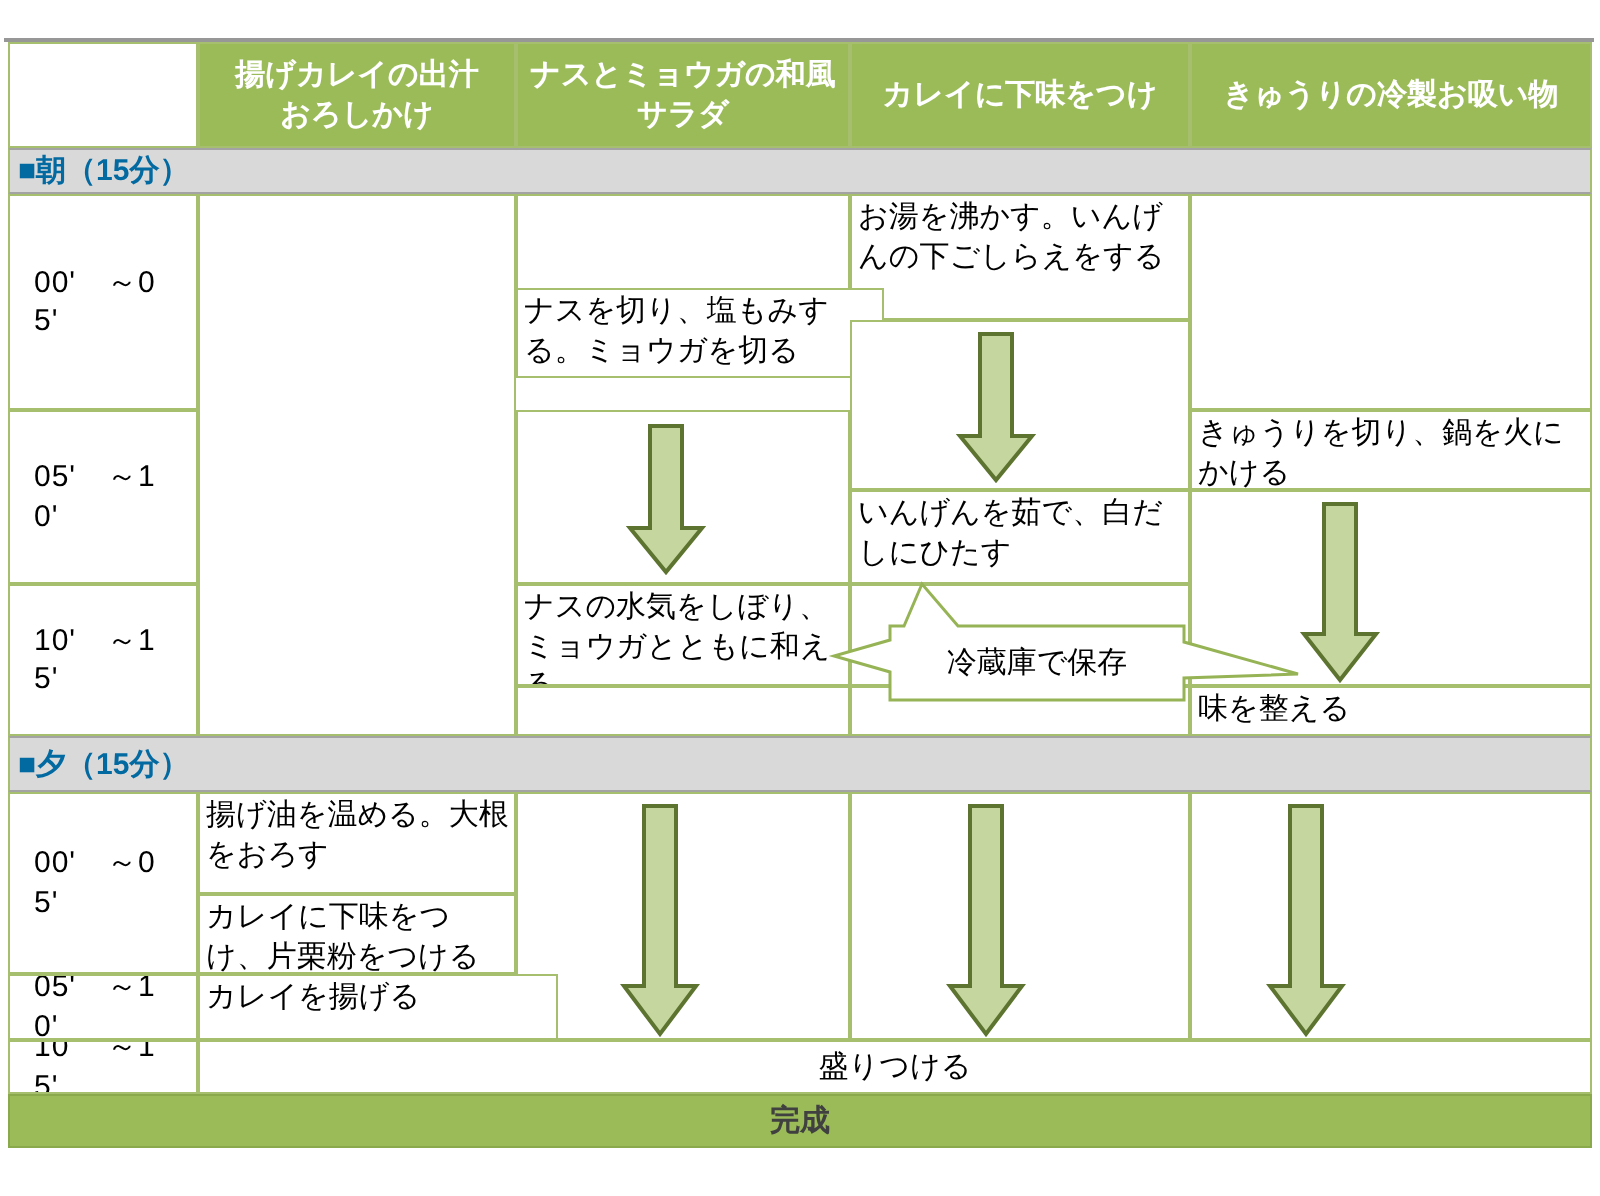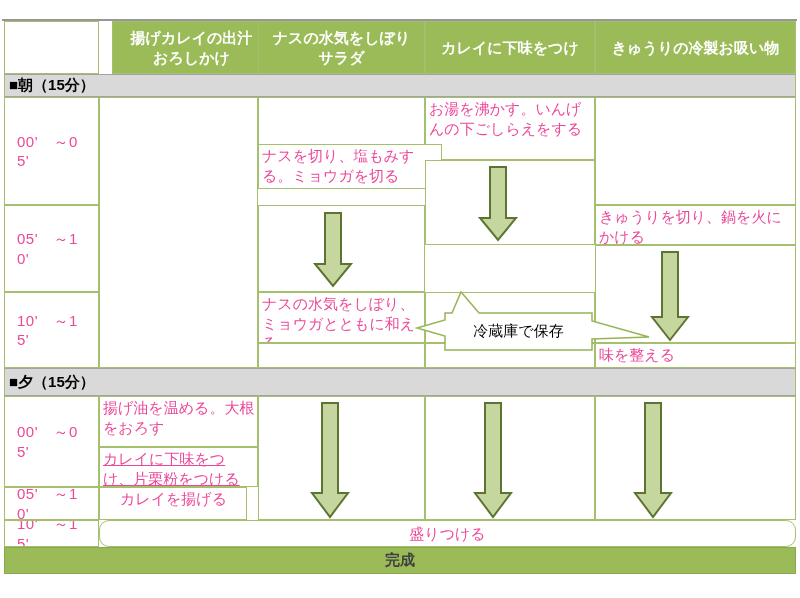--- a/index.html
+++ b/index.html
@@ -47,7 +47,7 @@
   <div class="topline"></div>
 
   <div class="cell" style="left:4px;top:21px;width:95px;height:53px;"></div>
-  <div class="cell head" style="left:99px;top:21px;width:159px;height:53px;margin-left:13px;">揚げカレイの出汁
+  <div class="cell head" style="left:99px;top:21px;width:159px;height:53px;">揚げカレイの出汁
 おろしかけ</div>
   <div class="cell head" style="left:258px;top:21px;width:167px;height:53px;">ナスの水気をしぼり
 サラダ</div>

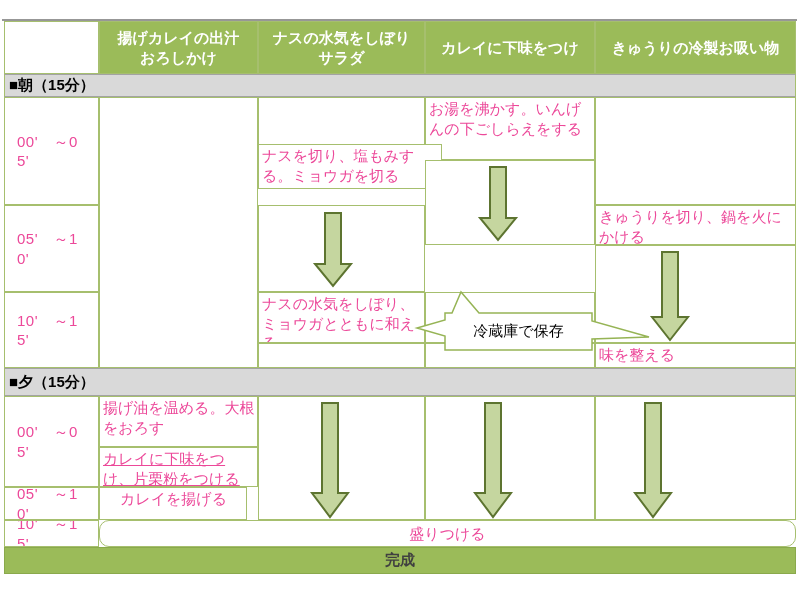--- a/index.html
+++ b/index.html
@@ -49,7 +49,7 @@
   <div class="cell" style="left:4px;top:21px;width:95px;height:53px;"></div>
   <div class="cell head" style="left:99px;top:21px;width:159px;height:53px;">揚げカレイの出汁
 おろしかけ</div>
-  <div class="cell head" style="left:258px;top:21px;width:167px;height:53px;">ナスの水気をしぼり
+  <div class="cell head" style="left:258px;top:21px;width:167px;height:53px;">ナスとミョウガの和風
 サラダ</div>
   <div class="cell head" style="left:425px;top:21px;width:170px;height:53px;">カレイに下味をつけ</div>
   <div class="cell head" style="left:595px;top:21px;width:201px;height:53px;">きゅうりの冷製お吸い物</div>

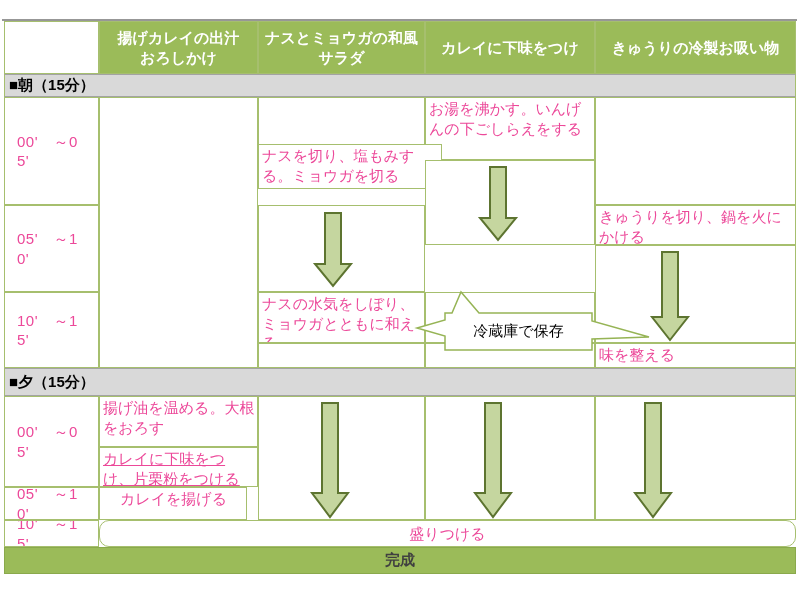--- a/index.html
+++ b/index.html
@@ -26,7 +26,7 @@
   .bar-gray{
     position:absolute;box-sizing:border-box;background:#d9d9d9;
     border:1px solid #a3a3a3;border-left-color:#a6bf6e;border-right-color:#a6bf6e;
-    font-weight:bold;color:#000000;font-size:15px;display:flex;align-items:center;
+    font-weight:bold;color:#0369a1;font-size:15px;display:flex;align-items:center;
     padding-left:4px;
   }
   .bar-green{

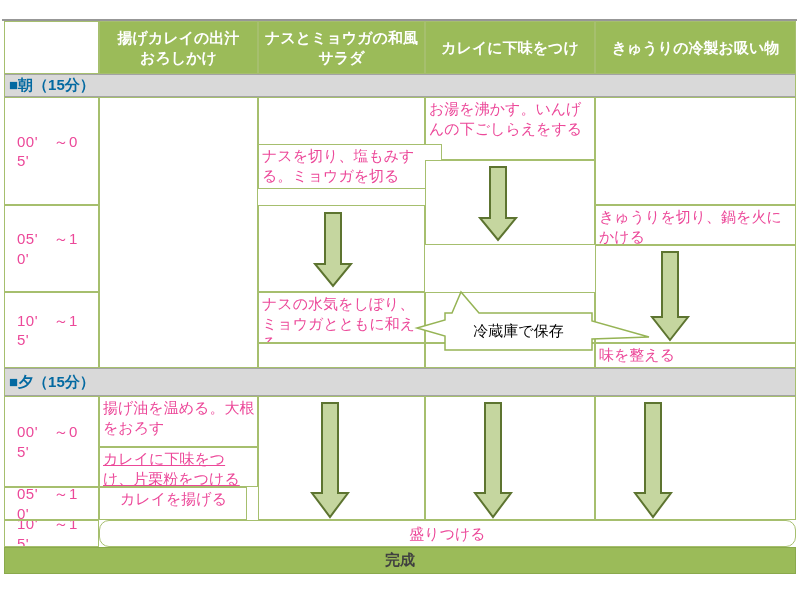--- a/index.html
+++ b/index.html
@@ -10,7 +10,7 @@
   .topline{position:absolute;left:2px;top:19px;width:795px;height:2px;background:#979797;}
   .cell{
     position:absolute;box-sizing:border-box;background:#fff;
-    border:1px solid #a6bf6e;font-size:15px;line-height:1.3;color:#ec4899;
+    border:1px solid #a6bf6e;font-size:15px;line-height:1.3;color:#000000;
     padding:1px 2px 0 3px;overflow:hidden;word-break:break-all;
   }
   .cell.head{

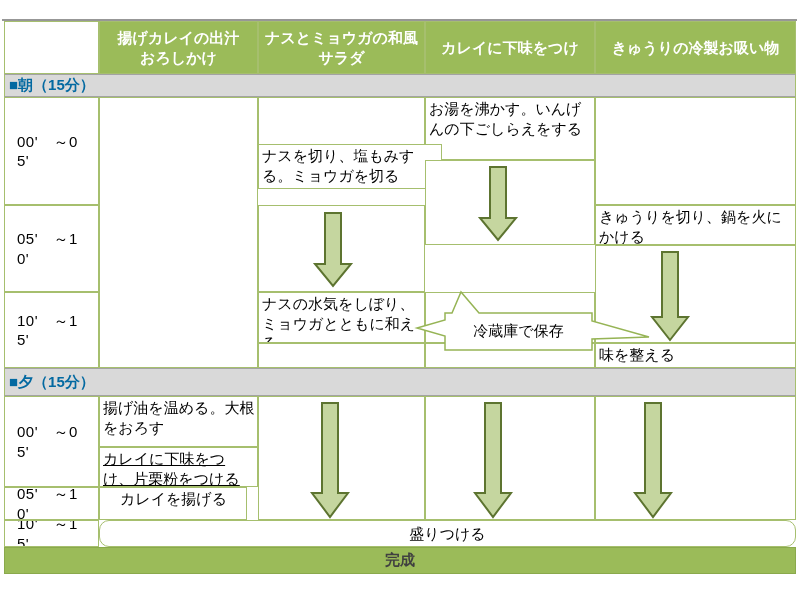--- a/index.html
+++ b/index.html
@@ -69,6 +69,7 @@
   <div class="cell" style="left:258px;top:205px;width:167px;height:87px;"></div>
   <div class="cell" style="left:595px;top:205px;width:201px;height:40px;">きゅうりを切り、鍋を火にかける</div>
 
+  <div class="cell" style="left:425px;top:245px;width:170px;height:47px;">いんげんを茹で、白だしにひたす</div>
   <div class="cell" style="left:595px;top:245px;width:201px;height:98px;"></div>
 
   <div class="cell time" style="left:4px;top:292px;width:95px;height:76px;">10'　～15'</div>

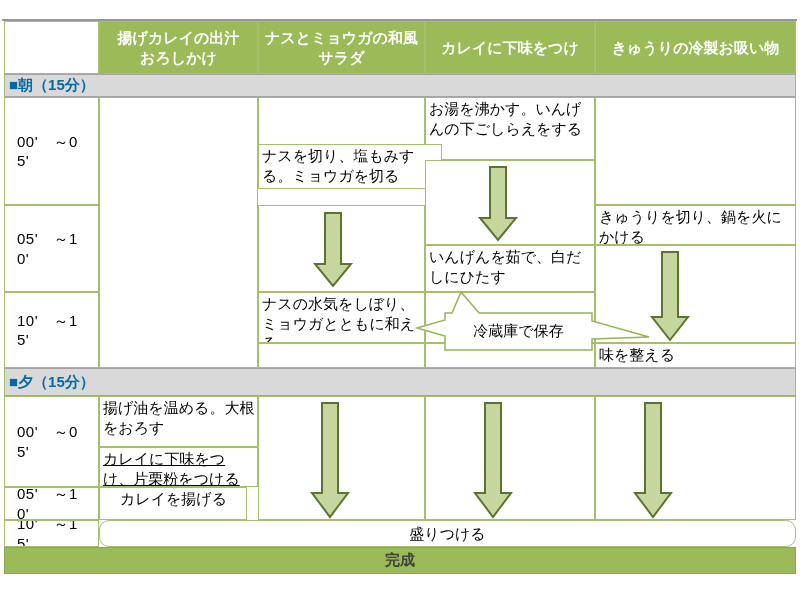--- a/index.html
+++ b/index.html
@@ -88,7 +88,7 @@
   <div class="cell" style="left:425px;top:396px;width:170px;height:124px;"></div>
   <div class="cell" style="left:595px;top:396px;width:201px;height:124px;"></div>
 
-  <div class="cell" style="left:99px;top:447px;width:159px;height:40px;text-decoration:underline;">カレイに下味をつけ、片栗粉をつける</div>
+  <div class="cell" style="left:99px;top:447px;width:159px;height:40px;">カレイに下味をつけ、片栗粉をつける</div>
 
   <div class="cell time" style="left:4px;top:487px;width:95px;height:33px;">05'　～10'</div>
   <div class="cell" style="left:99px;top:487px;width:148px;height:33px;text-align:center;">カレイを揚げる</div>

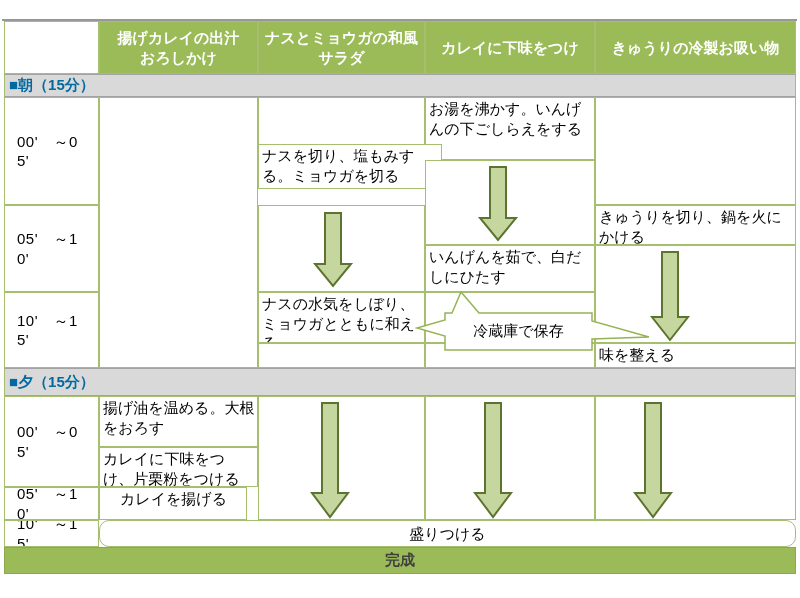--- a/index.html
+++ b/index.html
@@ -91,7 +91,7 @@
   <div class="cell" style="left:99px;top:447px;width:159px;height:40px;">カレイに下味をつけ、片栗粉をつける</div>
 
   <div class="cell time" style="left:4px;top:487px;width:95px;height:33px;">05'　～10'</div>
-  <div class="cell" style="left:99px;top:487px;width:148px;height:33px;text-align:center;">カレイを揚げる</div>
+  <div class="cell" style="left:99px;top:487px;width:180px;height:33px;">カレイを揚げる</div>
 
   <div class="cell time" style="left:4px;top:520px;width:95px;height:27px;">10'　～15'</div>
   <div class="cell serve" style="left:99px;top:520px;width:697px;height:27px;border-radius:10px;">盛りつける</div>

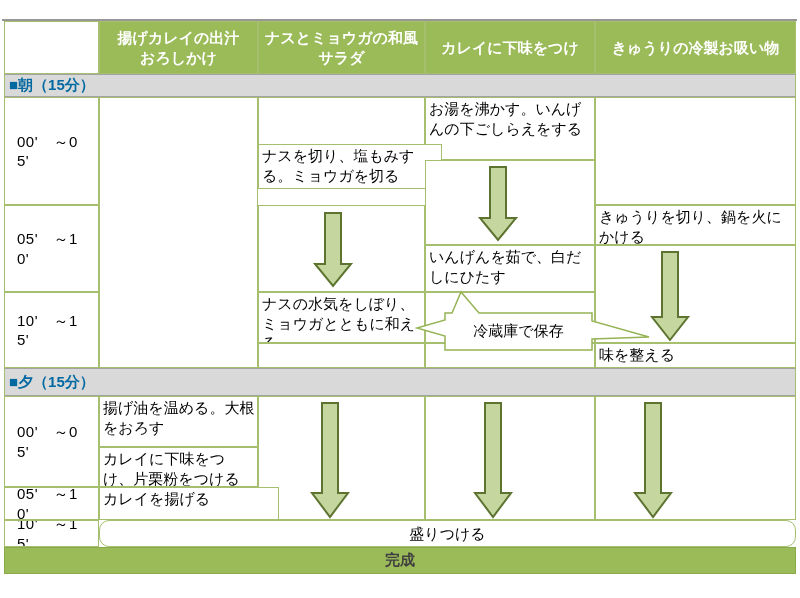--- a/index.html
+++ b/index.html
@@ -94,7 +94,7 @@
   <div class="cell" style="left:99px;top:487px;width:180px;height:33px;">カレイを揚げる</div>
 
   <div class="cell time" style="left:4px;top:520px;width:95px;height:27px;">10'　～15'</div>
-  <div class="cell serve" style="left:99px;top:520px;width:697px;height:27px;border-radius:10px;">盛りつける</div>
+  <div class="cell serve" style="left:99px;top:520px;width:697px;height:27px;">盛りつける</div>
 
   <div class="bar-green" style="left:4px;top:547px;width:792px;height:27px;">完成</div>
 

